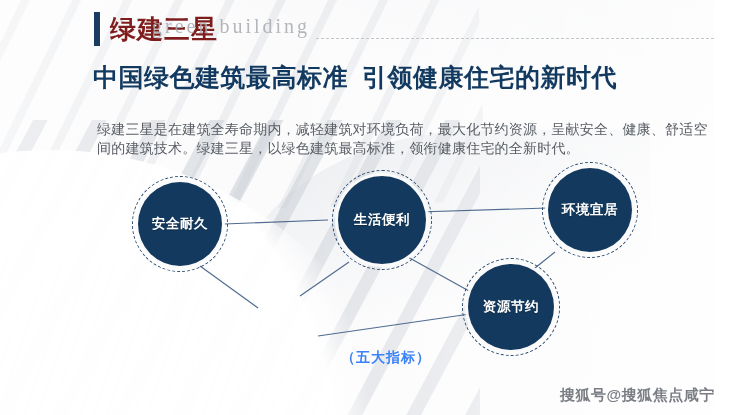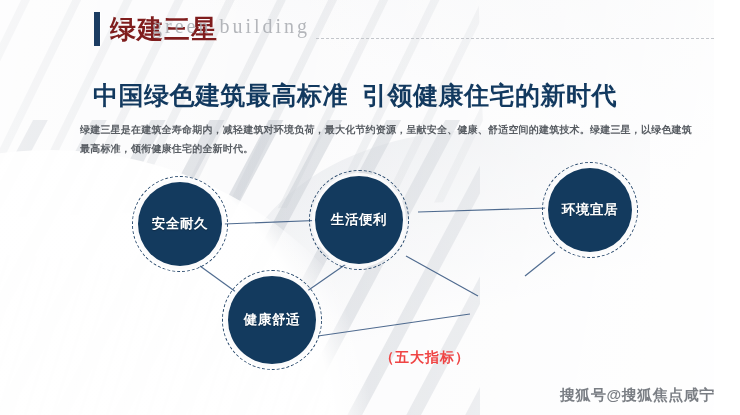--- a/index.html
+++ b/index.html
@@ -86,7 +86,7 @@
 
   
   .headline{
-    position:absolute;left:93px;top:80px;
+    position:absolute;left:93px;top:62px;
     font-size:25px;font-weight:bold;color:#12395f;
     letter-spacing:.5px;white-space:nowrap;
     line-height:30px;

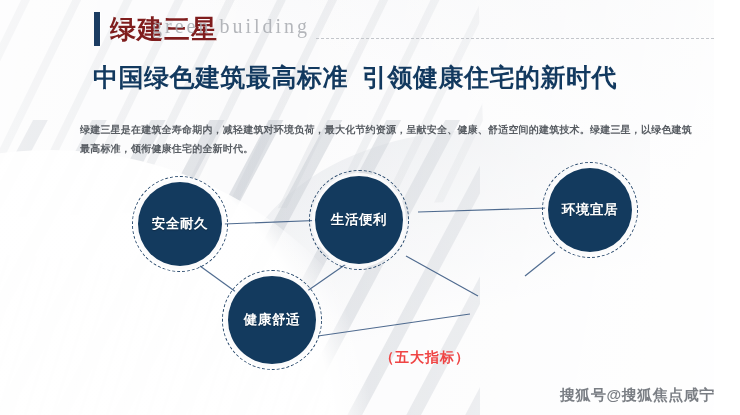--- a/index.html
+++ b/index.html
@@ -93,10 +93,9 @@
   }
   .headline .gap{display:inline-block;width:14px;}
   .paragraph{
-    position:absolute;left:80px;top:120px;width:620px;
-    font-size:10px;color:#585d63;line-height:19px;
+    position:absolute;left:97px;top:120px;width:620px;
+    font-size:14px;color:#585d63;line-height:19px;
     letter-spacing:.2px;
-    font-weight:bold;
   }
 
   

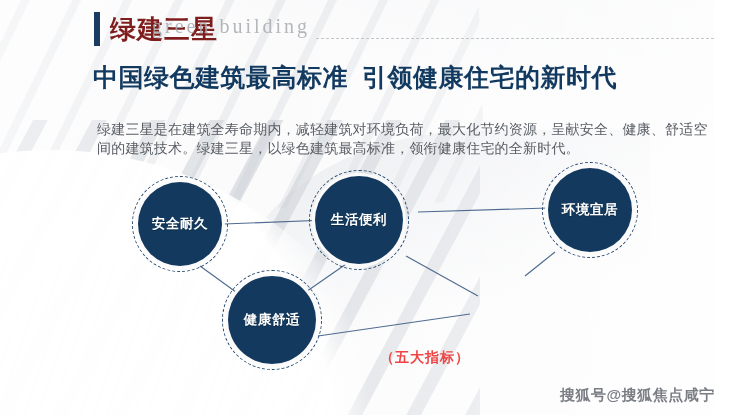--- a/index.html
+++ b/index.html
@@ -116,7 +116,7 @@
   .node .lbl{position:relative;z-index:2;white-space:nowrap;}
 
   .n-safe   {left:138px;top:14px;  width:84px;height:84px;justify-content:center;}
-  .n-life   {left:315px;top:8px;   width:88px;height:88px;}
+  .n-life   {left:338px;top:8px;   width:88px;height:88px;}
   .n-env    {left:548px;top:0px;   width:84px;height:84px;align-items:center;}
   .n-health {left:228px;top:108px; width:88px;height:88px;}
   .n-res    {left:468px;top:96px;  width:86px;height:86px;}

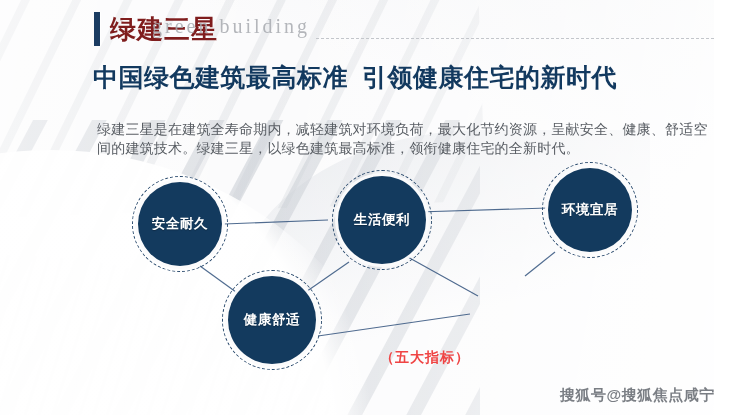--- a/index.html
+++ b/index.html
@@ -203,6 +203,9 @@
     <div class="node n-health">
       <span class="lbl">健康舒适</span>
     </div>
+    <div class="node n-res">
+      <span class="lbl">资源节约</span>
+    </div>
 
     <div class="indicator">（五大指标）</div>
   </div>

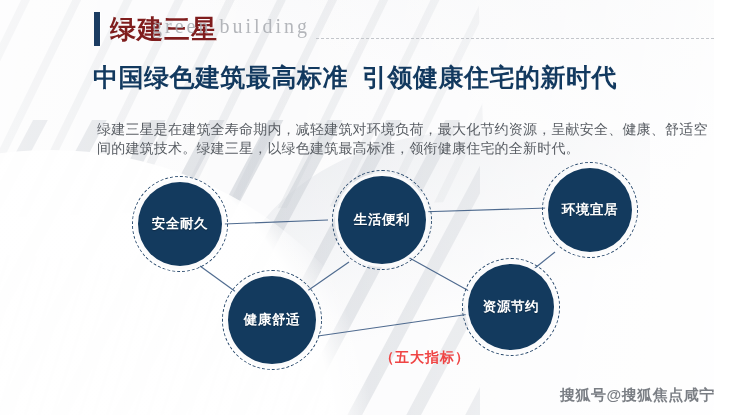--- a/index.html
+++ b/index.html
@@ -200,9 +200,6 @@
     <div class="node n-env">
       <span class="lbl">环境宜居</span>
     </div>
-    <div class="node n-health">
-      <span class="lbl">健康舒适</span>
-    </div>
     <div class="node n-res">
       <span class="lbl">资源节约</span>
     </div>

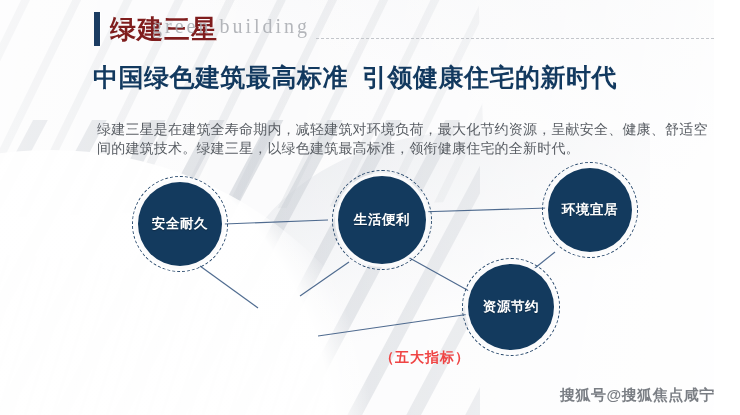--- a/index.html
+++ b/index.html
@@ -123,9 +123,8 @@
 
   .indicator{
     position:absolute;left:341px;top:181px;
-    font-size:14px;font-weight:bold;color:#ef4444;letter-spacing:1px;
+    font-size:14px;font-weight:bold;color:#3b82f6;letter-spacing:1px;
     white-space:nowrap;
-    margin-left:39px;
   }
 
   

